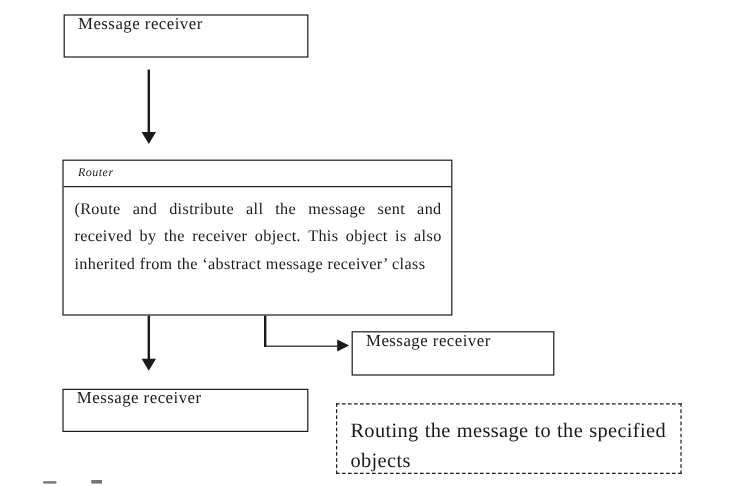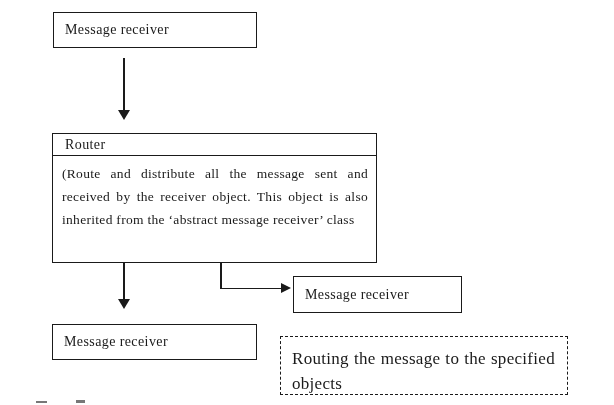--- a/index.html
+++ b/index.html
@@ -28,7 +28,6 @@
   .box.dashed { border-style: dashed; }
   .label-center {
     display: flex;
-    align-items: center;
     padding-left: 11px;
   }
   

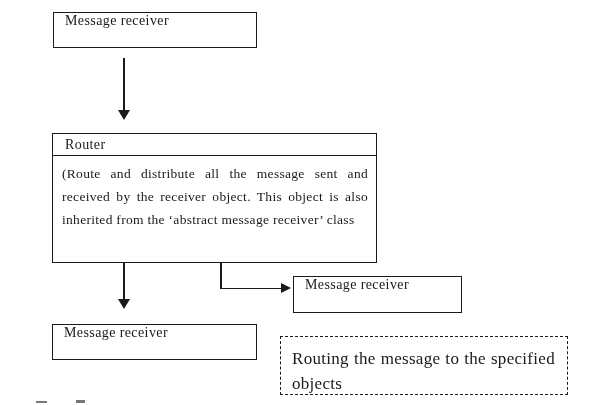--- a/index.html
+++ b/index.html
@@ -36,8 +36,9 @@
     line-height: 22px;
     padding-left: 12px;
     border-bottom: 1px solid #1a1a1a;
-    font-size: 14px;
+    font-size: 10px;
     letter-spacing: 0.4px;
+    font-style: italic;
   }
   #router-desc {
     padding: 6px 8px 0 9px;

